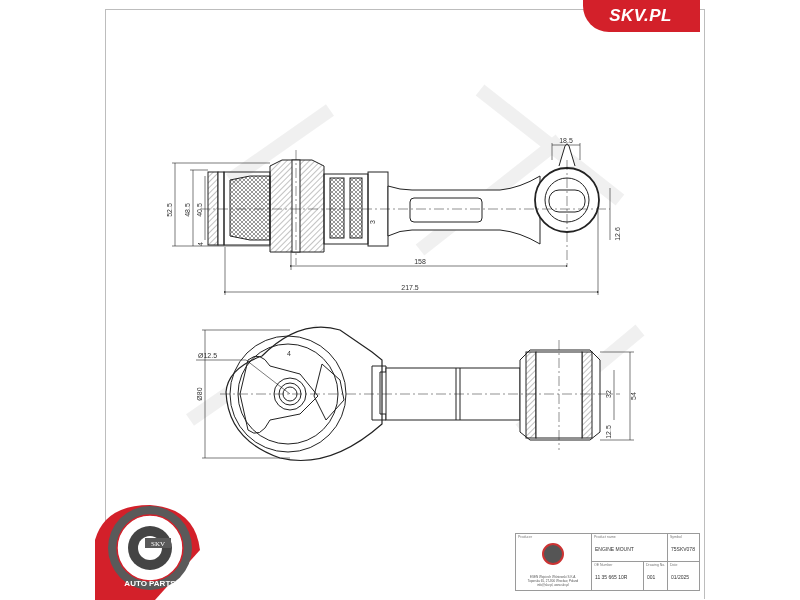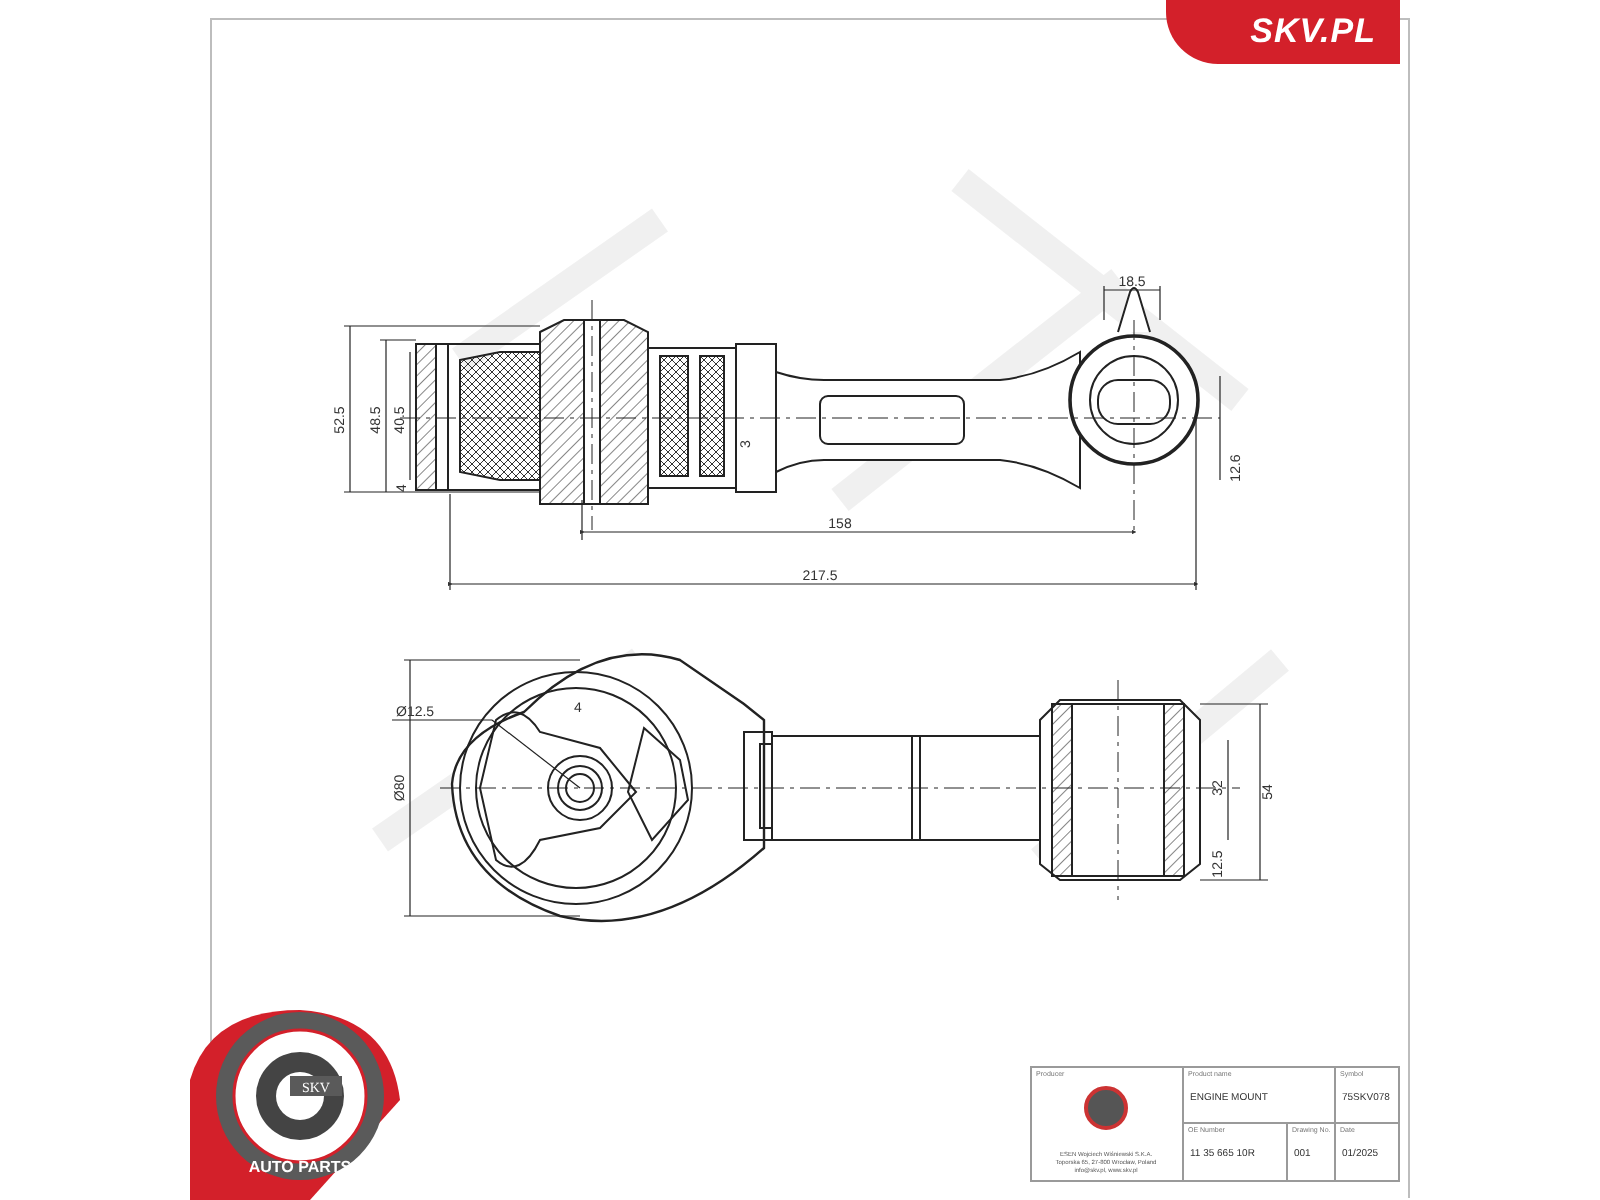--- a/index.html
+++ b/index.html
@@ -5,7 +5,7 @@
   html, body { margin:0; padding:0; background:#ffffff; }
   body { width:800px; height:600px; position:relative; overflow:hidden; font-family:"Liberation Sans", sans-serif; }
   .frame { position:absolute; left:105px; top:9px; width:600px; height:590px; border-left:1px solid #bdbdbd; border-top:1px solid #bdbdbd; border-right:1px solid #bdbdbd; box-sizing:border-box; }
-  .brand-tab { position:absolute; left:583px; top:0; width:117px; height:32px; background:#d3202a; border-bottom-left-radius:26px; color:#fff; font-weight:bold; font-style:italic; font-size:17px; letter-spacing:0.5px; display:flex; align-items:center; justify-content:flex-end; padding-right:12px; box-sizing:border-box; }
+  .brand-tab { position:absolute; left:583px; top:0; width:117px; height:32px; background:#d3202a; border-bottom-left-radius:26px; color:#fff; font-weight:bold; font-style:italic; font-size:17px; letter-spacing:0.5px; display:flex; align-items:center; justify-content:flex-end; padding-right:28px; box-sizing:border-box; }
   svg.drawing { position:absolute; left:0; top:0; }
   .dim { font-family:"Liberation Sans", sans-serif; font-size:7px; fill:#333; }
   .tb { position:absolute; left:515px; top:533px; width:185px; height:58px; border:1px solid #9a9a9a; box-sizing:border-box; background:#fff; font-family:"Liberation Sans", sans-serif; color:#444; }

